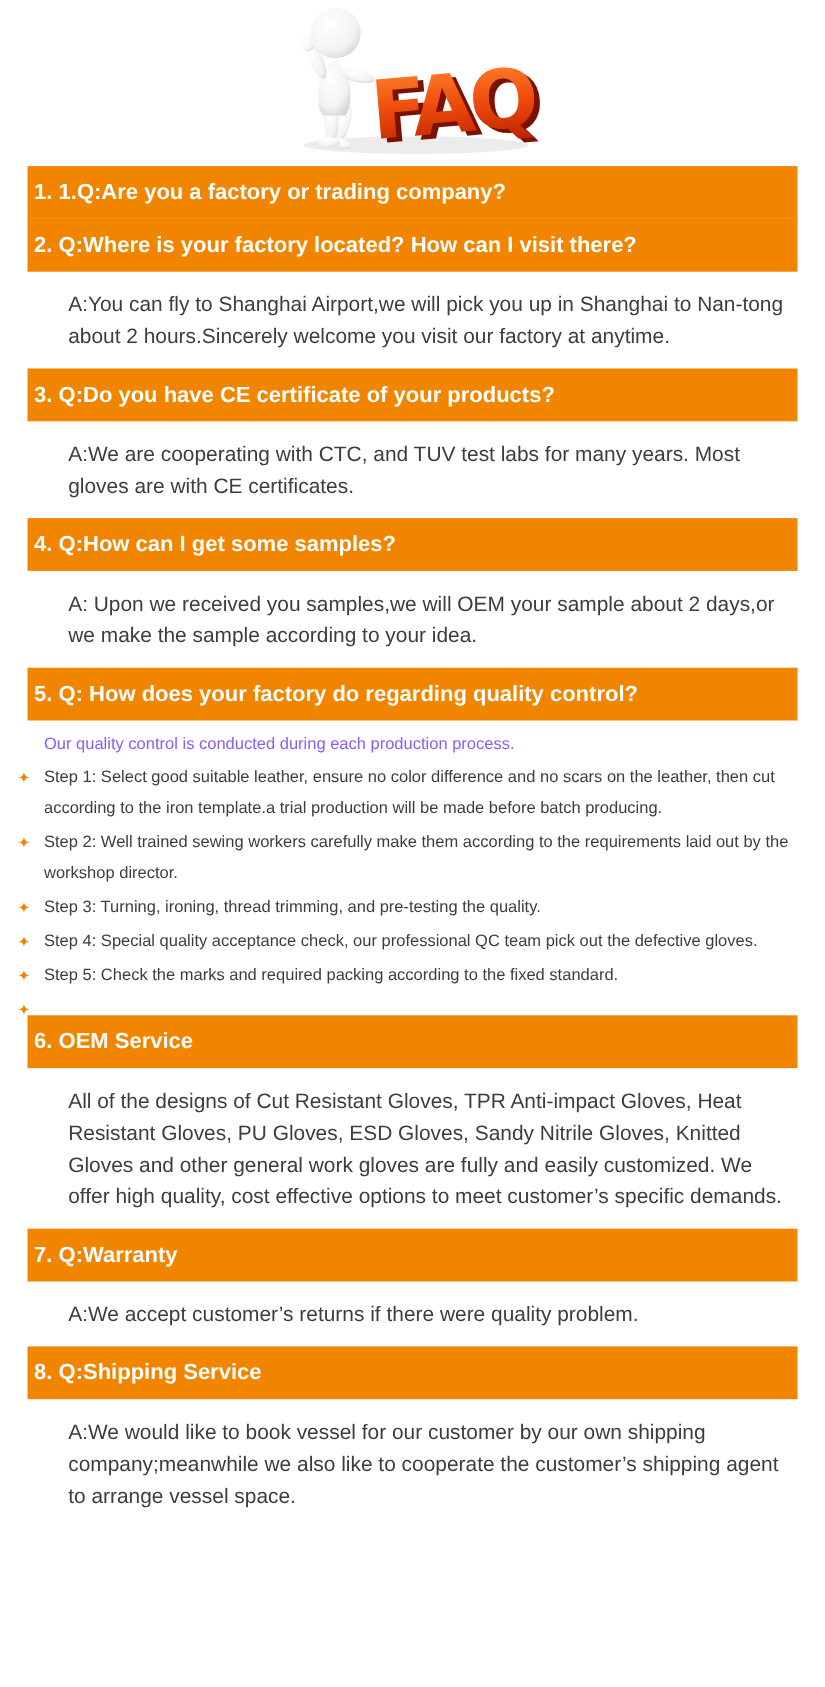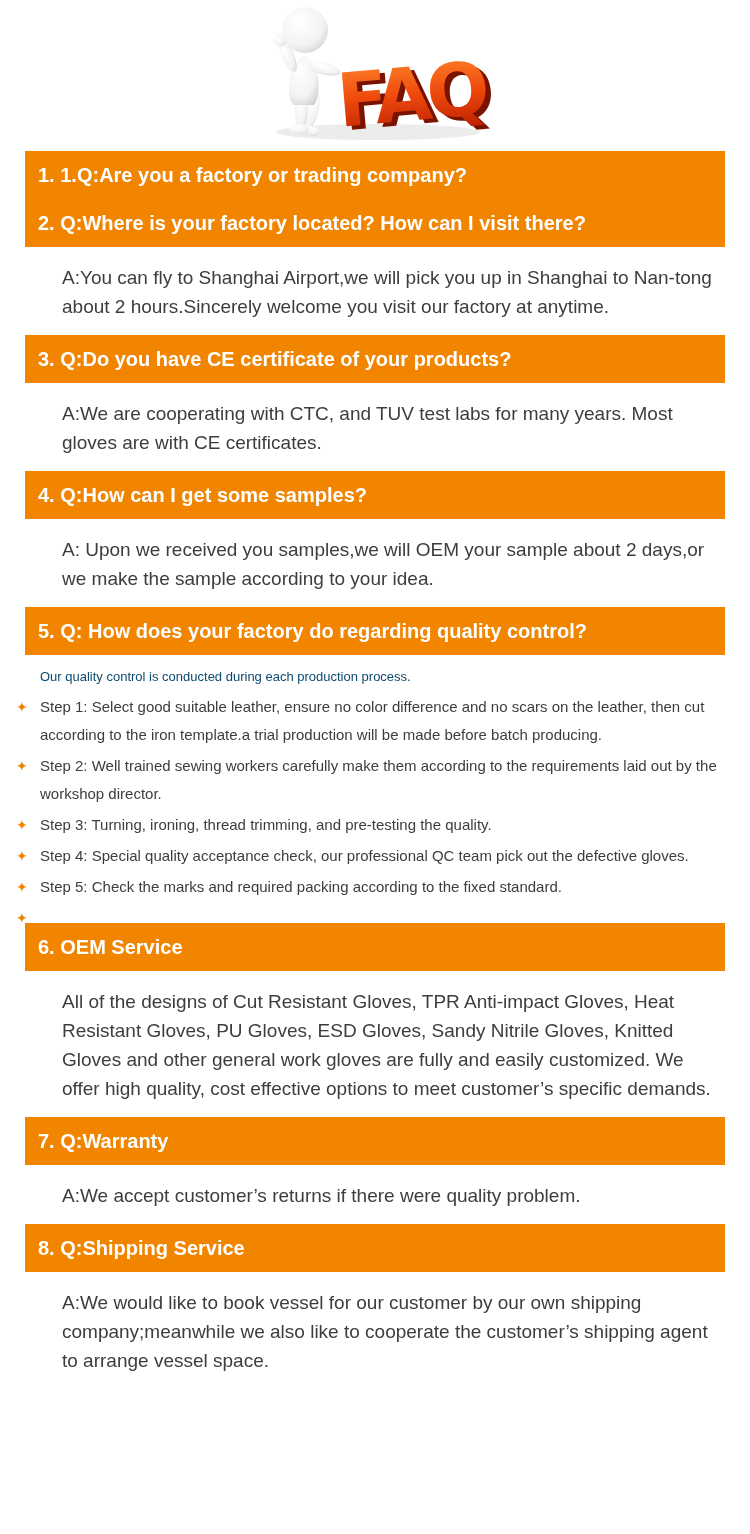--- a/index.html
+++ b/index.html
@@ -19,7 +19,7 @@
     color:#ffffff;
     font-size:20px;
     font-weight:bold;
-    padding-left:13px;
+    padding-left:6px;
     white-space:nowrap;
     overflow:hidden;
   }

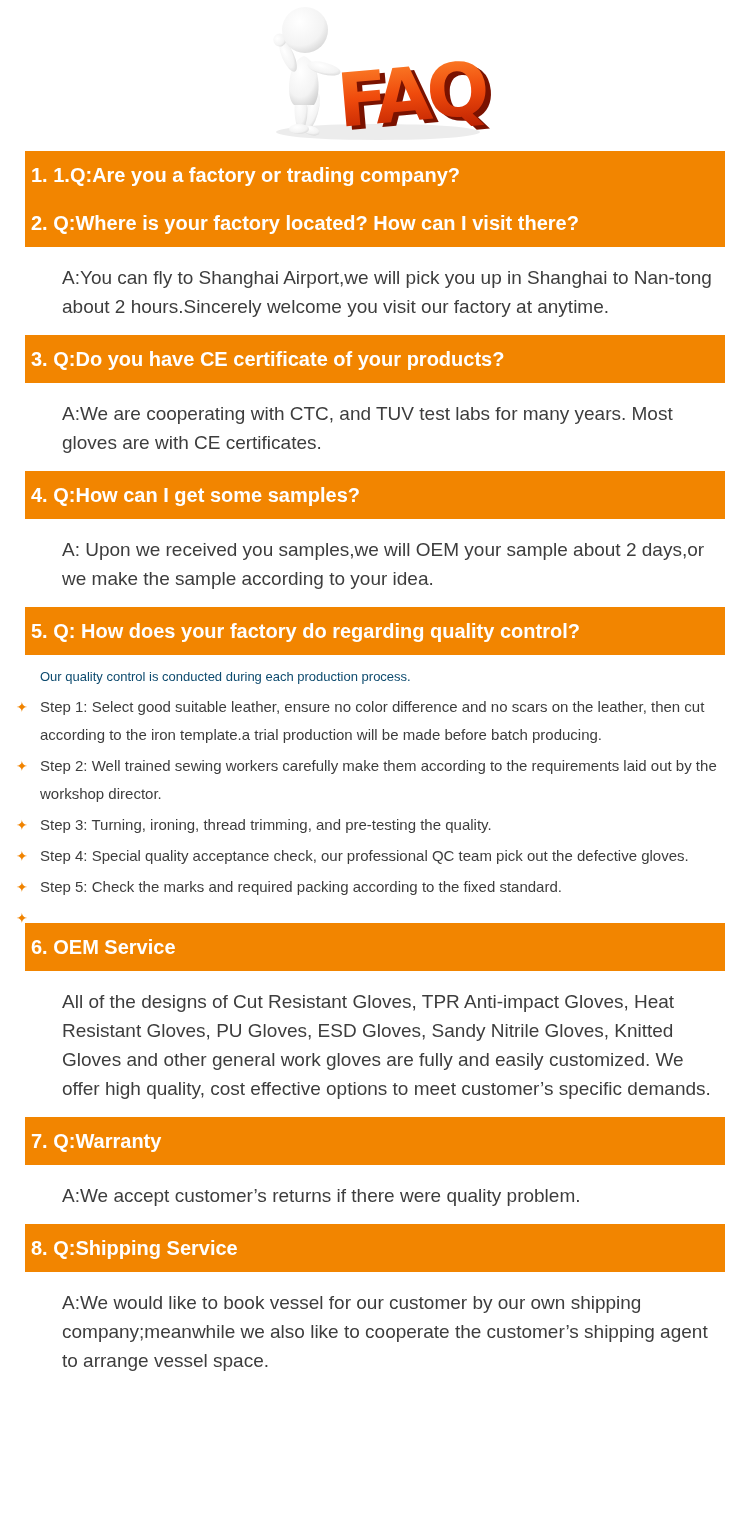--- a/index.html
+++ b/index.html
@@ -36,9 +36,9 @@
   
   .qc-block{margin:8px 25px 22px 0;}
   .qc-intro{
-    font-size:13px;
+    font-size:15px;
     line-height:28px;
-    color:#0c4a6e;
+    color:#8b5cf6;
     margin:8px 0 2px 40px;
   }
   .qc-step{

